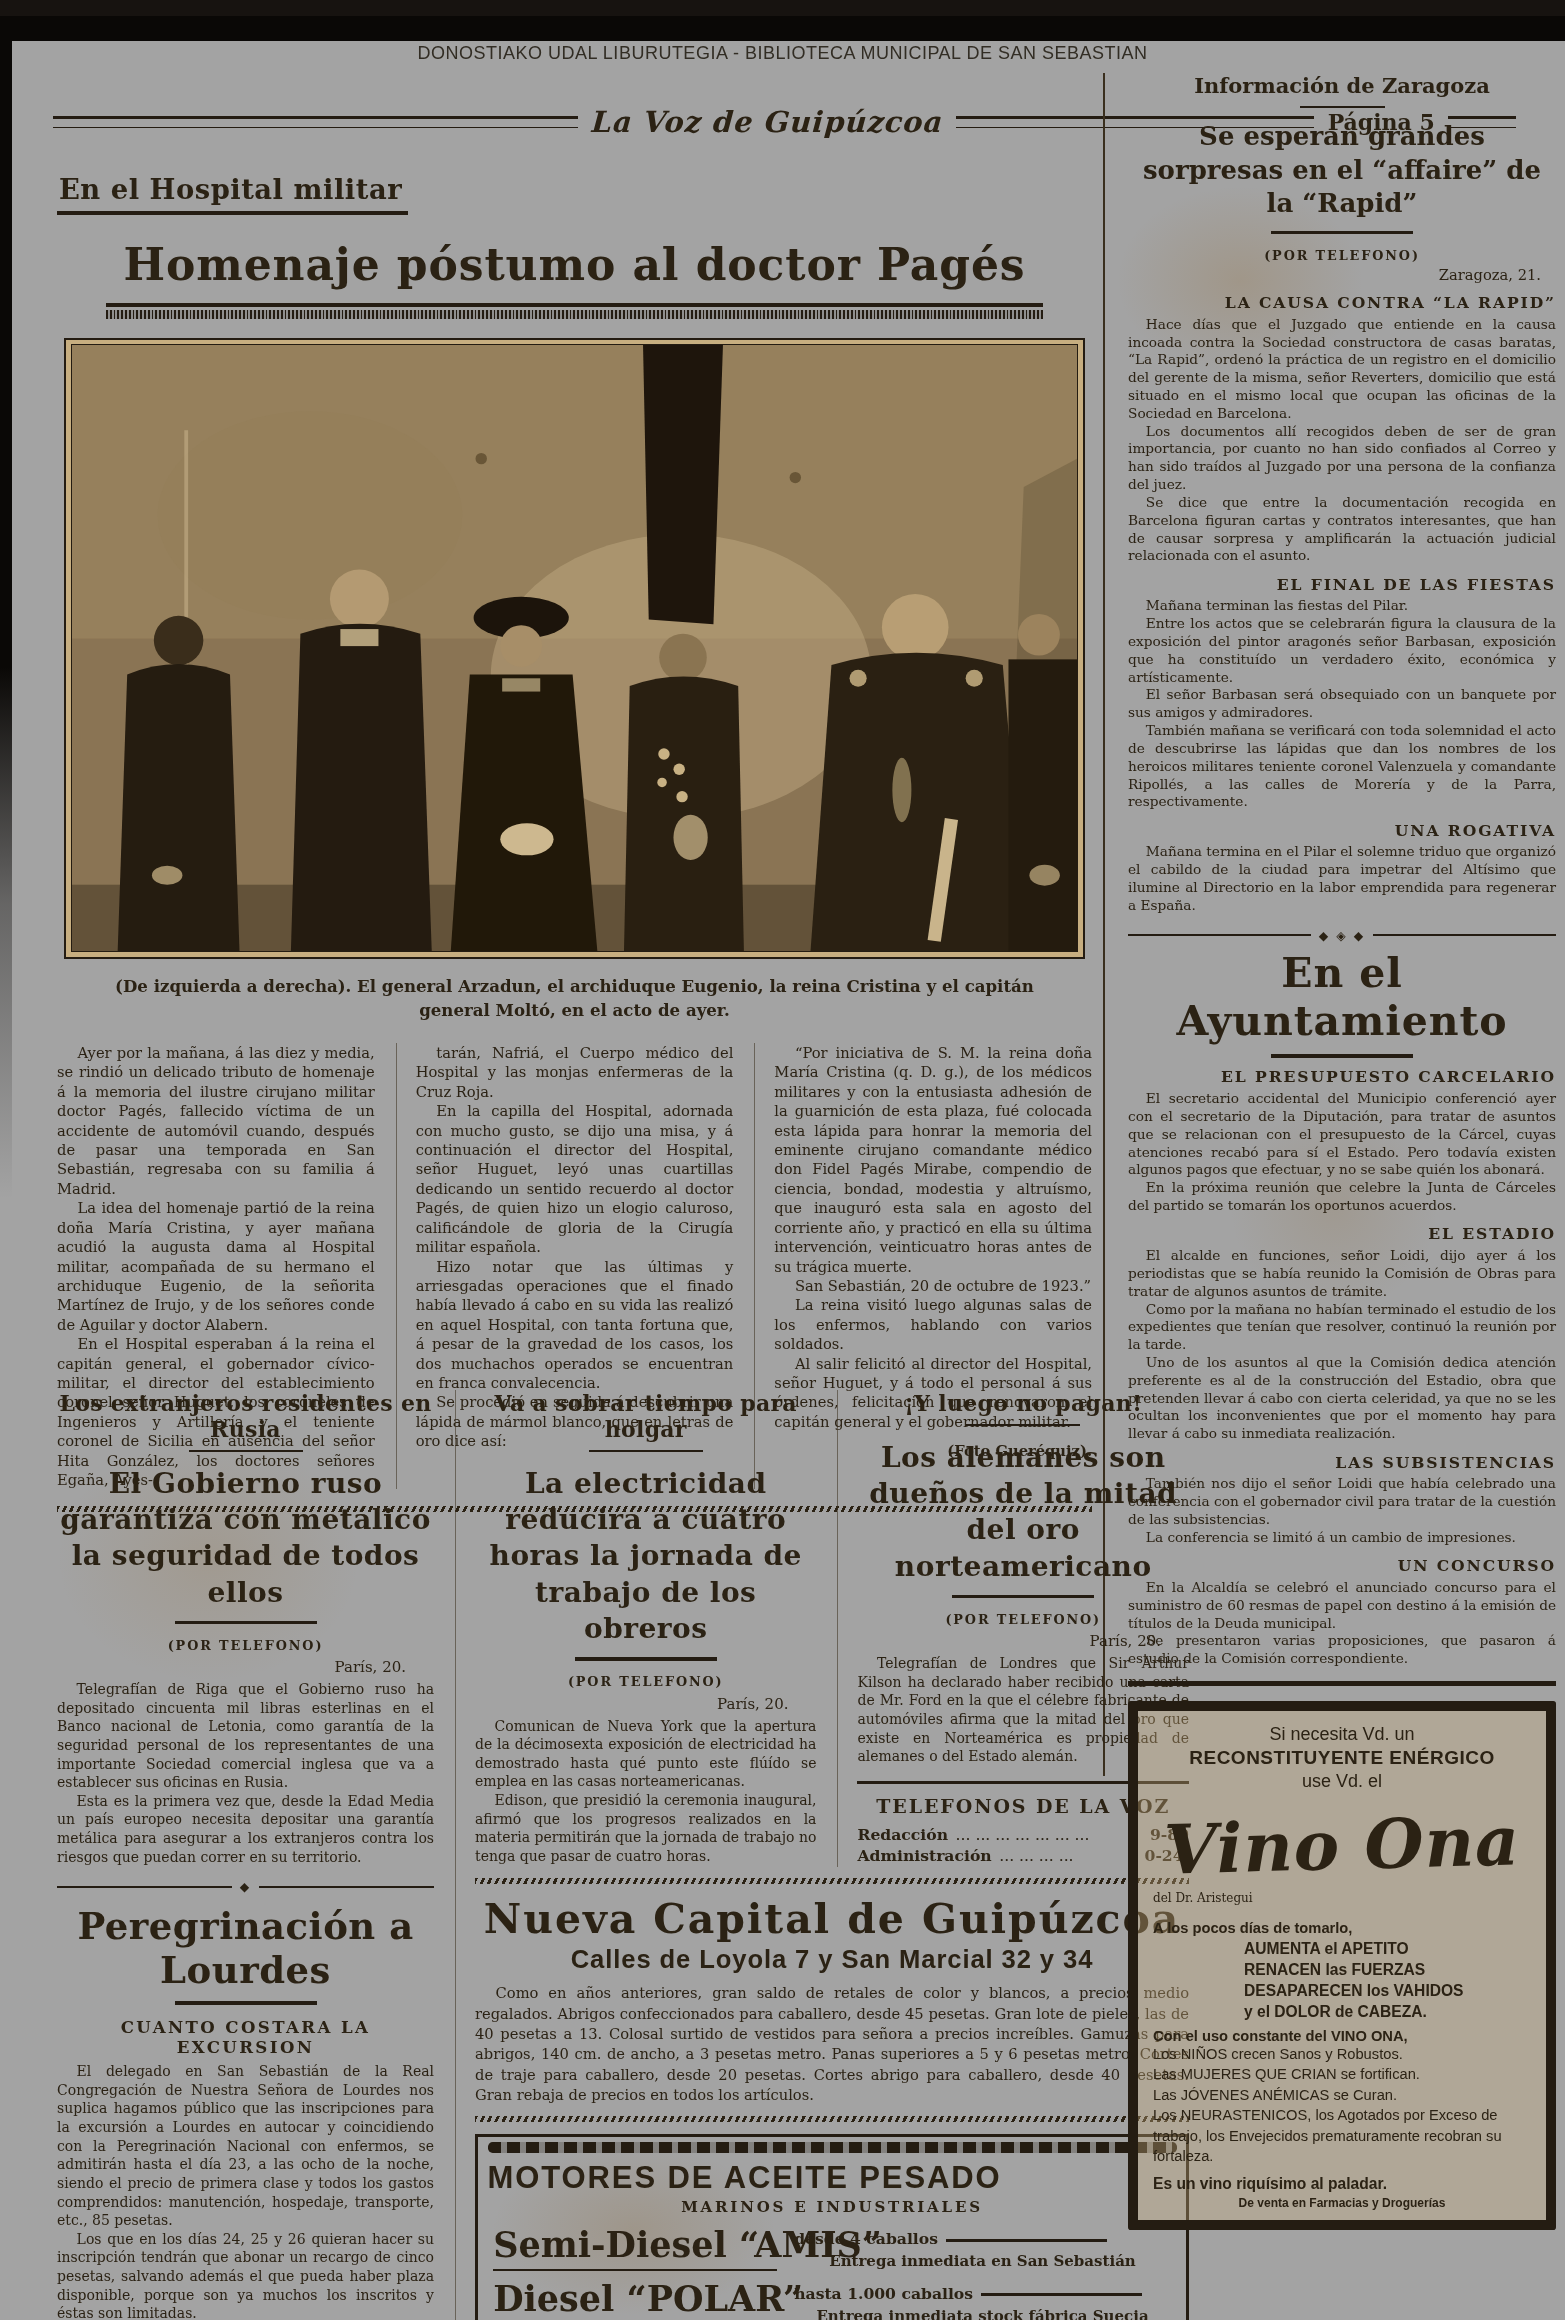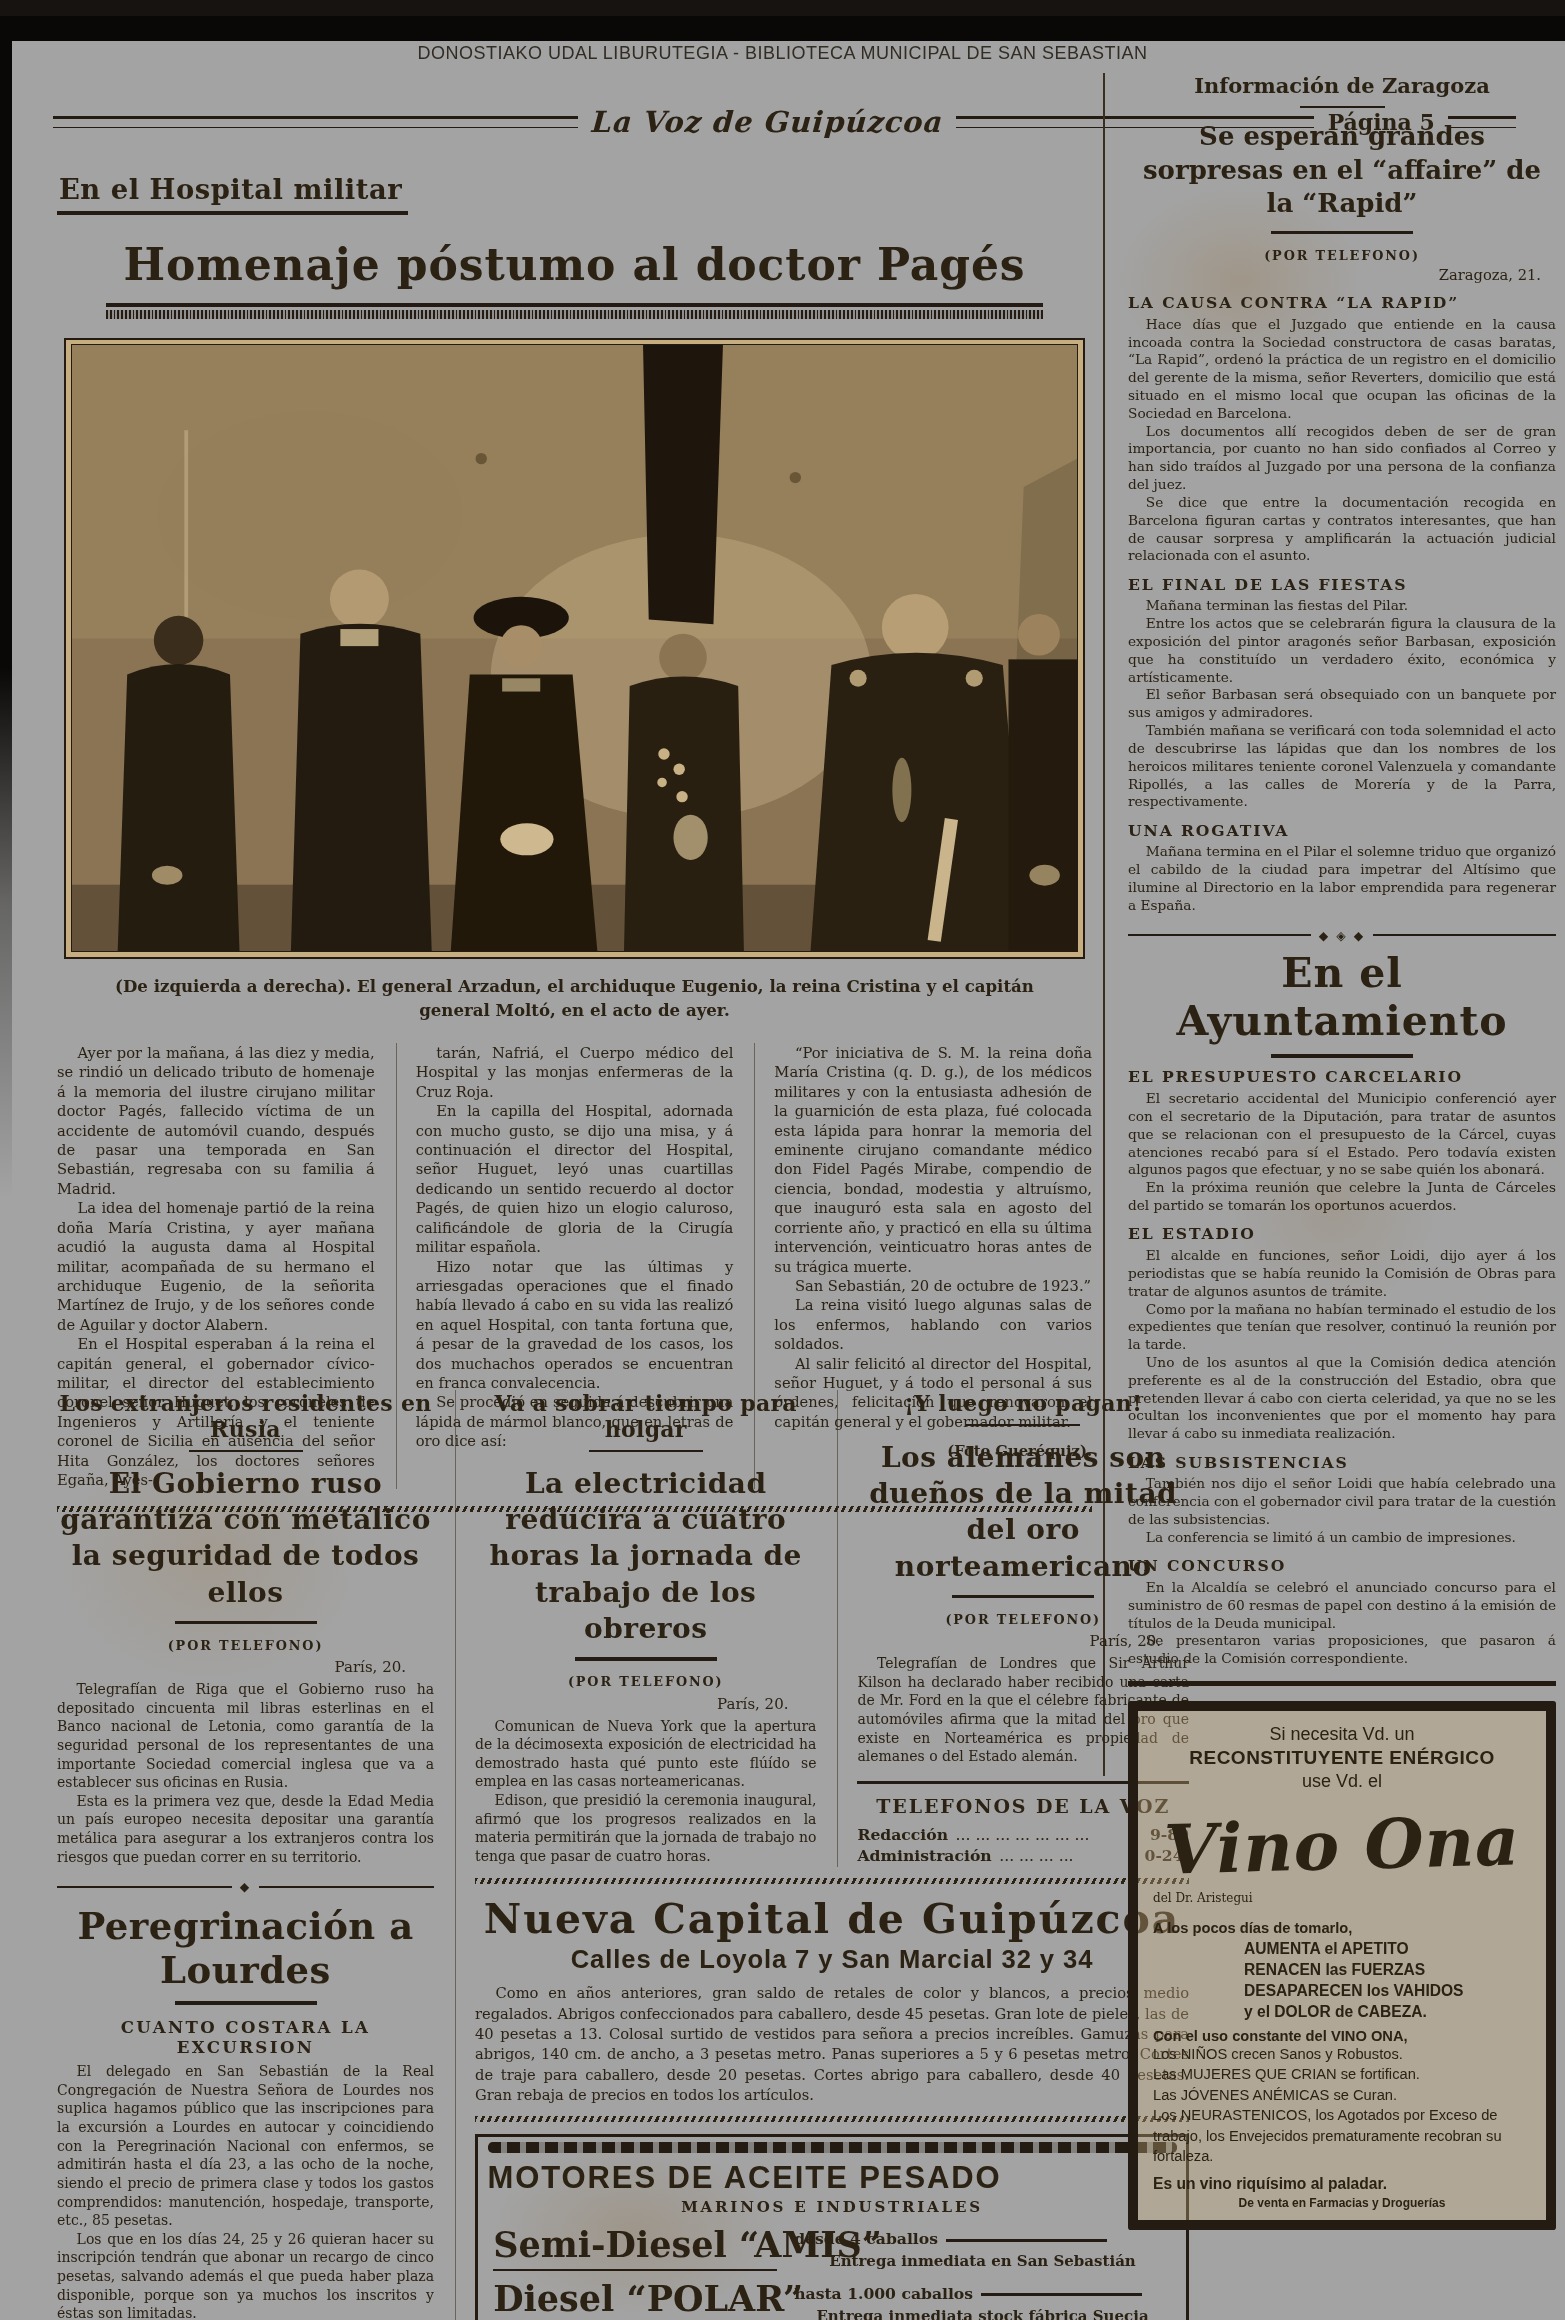--- a/index.html
+++ b/index.html
@@ -89,7 +89,7 @@
   .rc-kickrule{width:85px;height:2.8px;background:#241c12;margin:7.6px auto 11.4px;}
   .rc-head{text-align:center;font-size:26px;font-weight:bold;line-height:1.3;}
   .rc-body p{margin:0;text-indent:1.3em;font-size:13.7px;line-height:1.3;text-align:justify;}
-  .rc-sub{text-align:left;font-weight:bold;font-size:15.6px;letter-spacing:1.9px;margin:9.5px 0 3.8px;}
+  .rc-sub{text-align:right;font-weight:bold;font-size:15.6px;letter-spacing:1.9px;margin:9.5px 0 3.8px;}
   .rc-date{text-align:right;font-size:14.7px;margin:3.8px 15px 1.9px 0;}
   .ayto-head{text-align:center;font-size:41px;font-weight:bold;margin:5.7px 0 0;letter-spacing:0.9px;}
   .heavyrule{height:4.7px;background:#241c12;margin:13.2px 0 0;}

